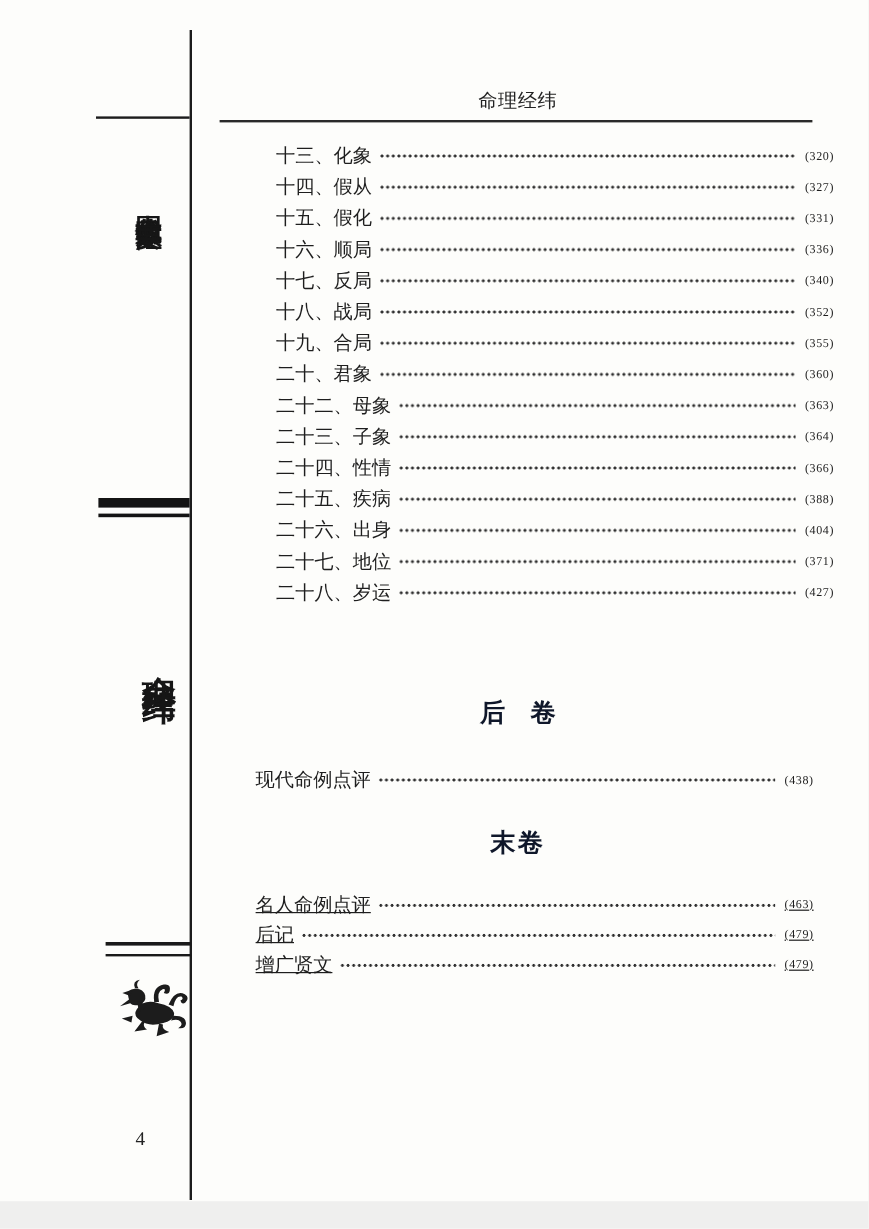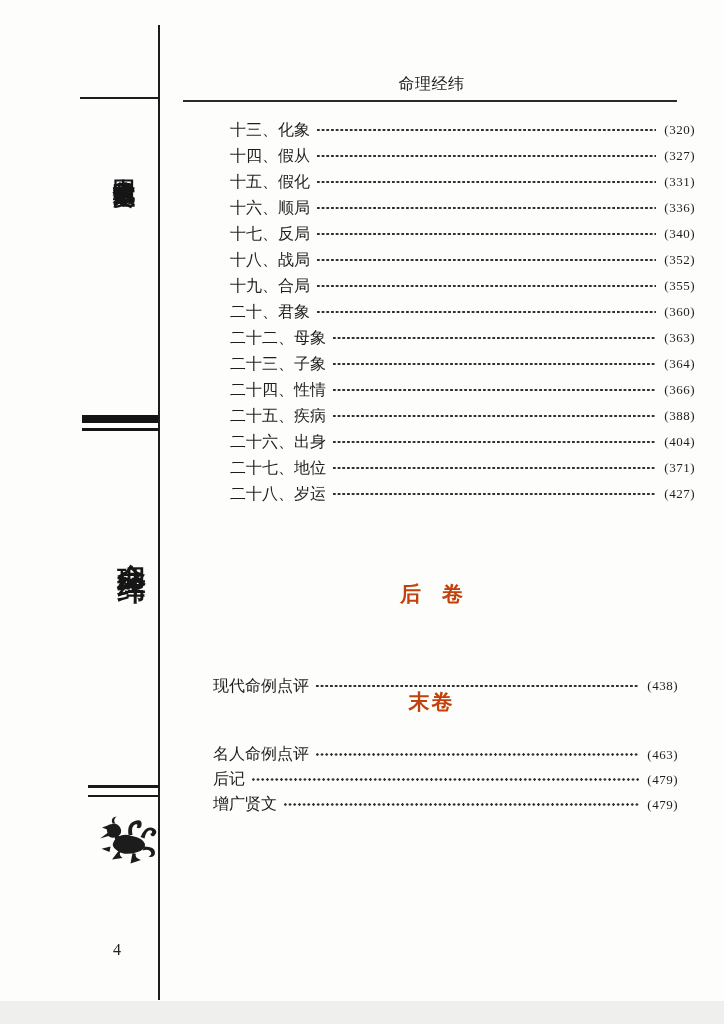--- a/index.html
+++ b/index.html
@@ -43,7 +43,7 @@
     background-image:radial-gradient(circle,#2e2e2e 1.05px,transparent 1.45px);
     background-size:4.7px 100%;background-repeat:repeat-x;background-position:0 50%;
   }
-  .toc-page{flex:0 0 auto;font-size:13px;letter-spacing:0.5px;}
+  .toc-page{flex:0 0 auto;font-size:10px;letter-spacing:0.5px;}
   .section-head{position:absolute;left:183px;width:497px;text-align:center;
     font-size:21px;font-weight:700;color:#c2410c;}
   .section-head.h1{top:580px;}

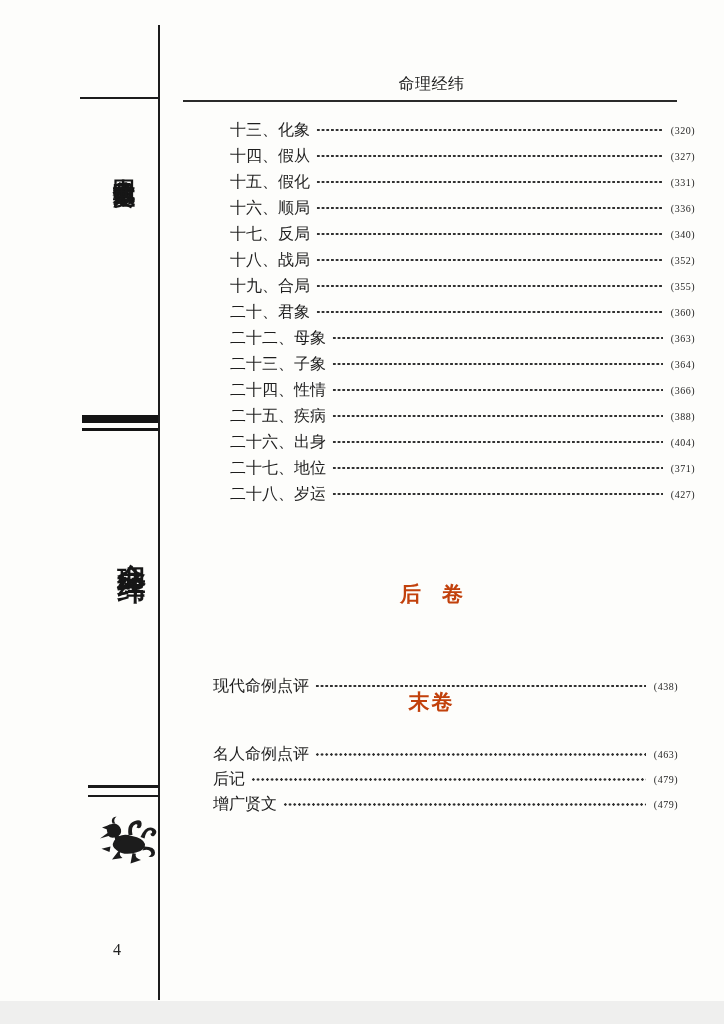--- a/index.html
+++ b/index.html
@@ -45,7 +45,7 @@
   }
   .toc-page{flex:0 0 auto;font-size:10px;letter-spacing:0.5px;}
   .section-head{position:absolute;left:183px;width:497px;text-align:center;
-    font-size:21px;font-weight:700;color:#c2410c;}
+    font-size:21px;font-weight:700;color:#0f172a;}
   .section-head.h1{top:580px;}
   .section-head.h2{top:688px;letter-spacing:2px;}
   .toc-sec1{position:absolute;left:213px;top:637px;width:465px;margin-top:36px;}

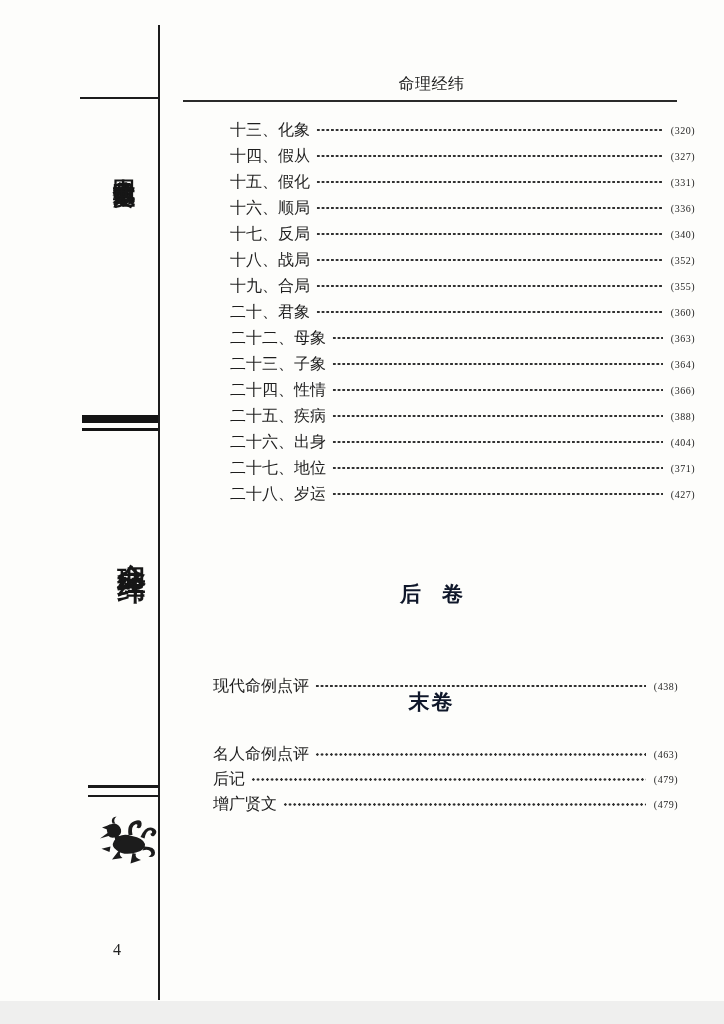--- a/index.html
+++ b/index.html
@@ -48,7 +48,7 @@
     font-size:21px;font-weight:700;color:#0f172a;}
   .section-head.h1{top:580px;}
   .section-head.h2{top:688px;letter-spacing:2px;}
-  .toc-sec1{position:absolute;left:213px;top:637px;width:465px;margin-top:36px;}
+  .toc-sec1{position:absolute;left:213px;top:637px;width:465px;}
   .toc-sec2{position:absolute;left:213px;top:742px;width:465px;}
 </style>
 </head>

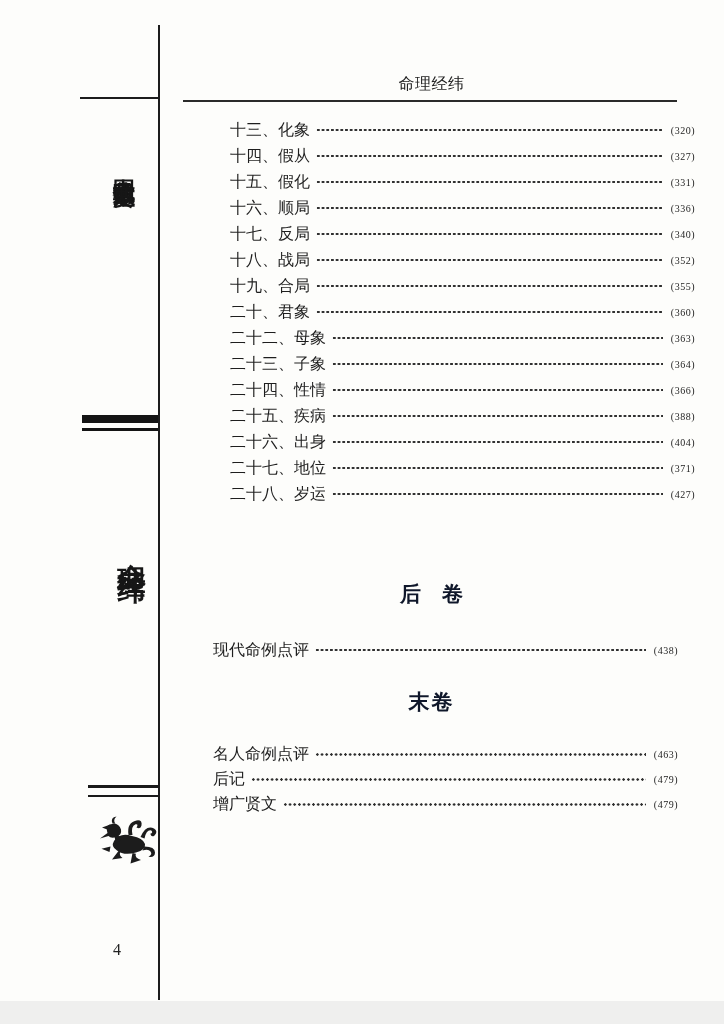--- a/index.html
+++ b/index.html
@@ -49,7 +49,7 @@
   .section-head.h1{top:580px;}
   .section-head.h2{top:688px;letter-spacing:2px;}
   .toc-sec1{position:absolute;left:213px;top:637px;width:465px;}
-  .toc-sec2{position:absolute;left:213px;top:742px;width:465px;}
+  .toc-sec2{position:absolute;left:213px;top:742px;width:465px;text-decoration:underline;}
 </style>
 </head>
 <body>

